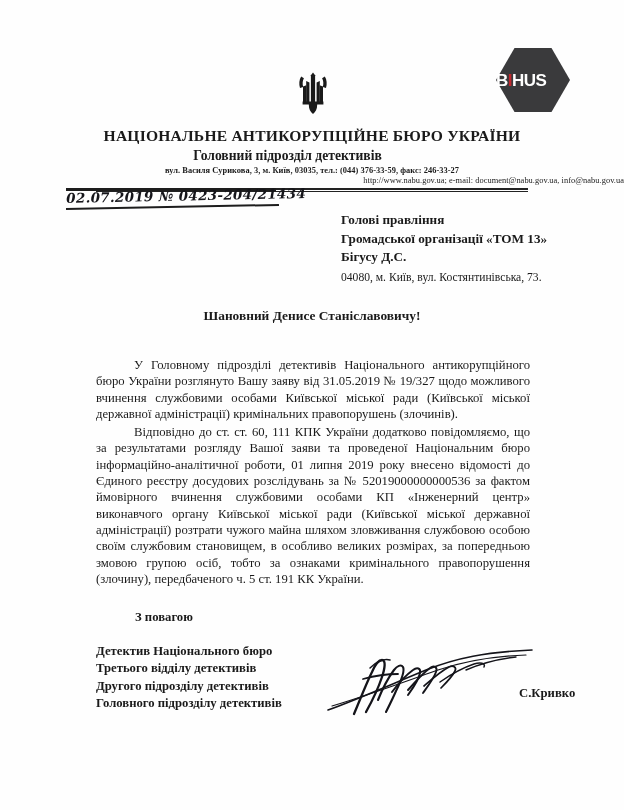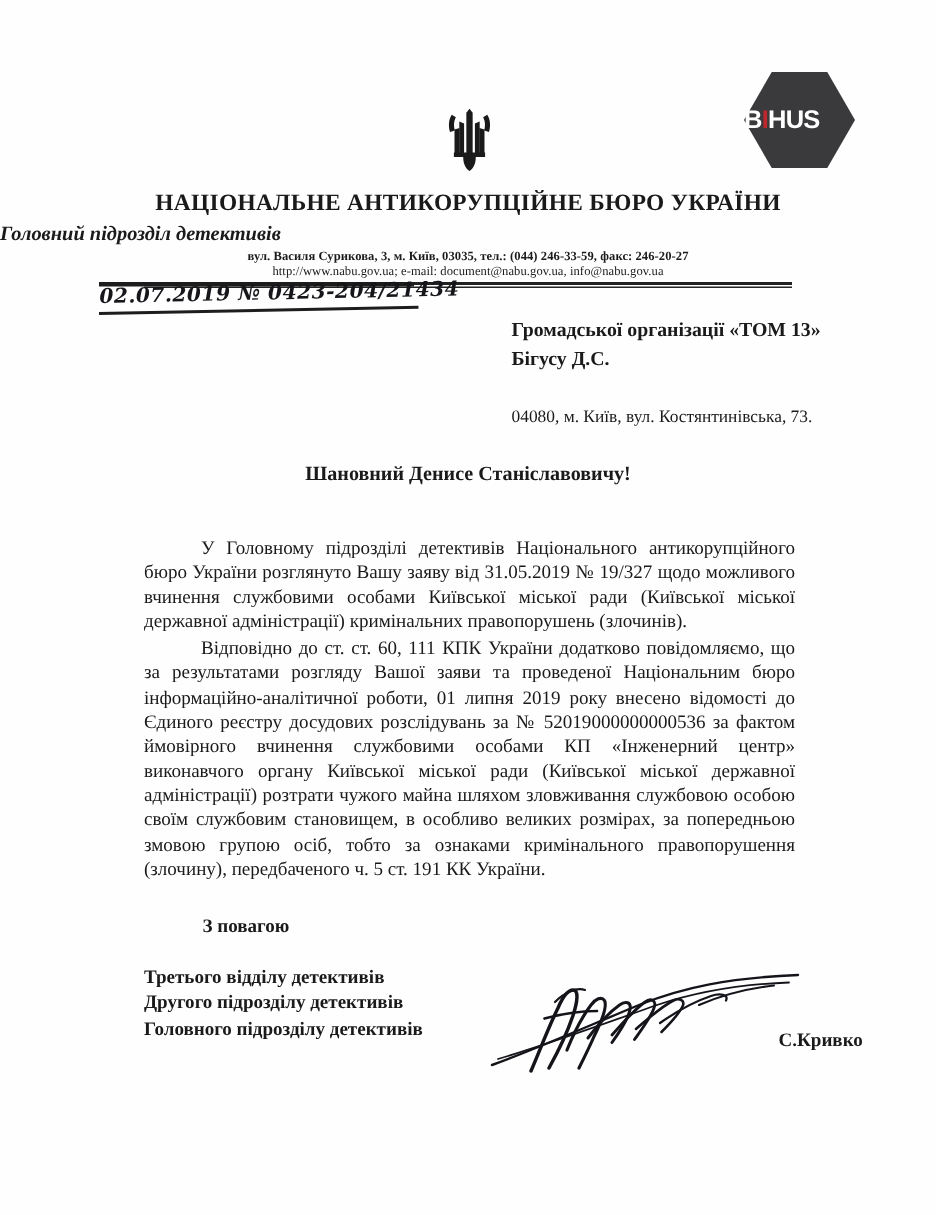--- a/index.html
+++ b/index.html
@@ -78,9 +78,9 @@
     top: 148px;
     left: 0;
     width: 575px;
+    text-align: center;
     font-size: 13.6px;
     font-weight: bold;
-    font-style: italic;
   }
   .org-addr {
     position: absolute;

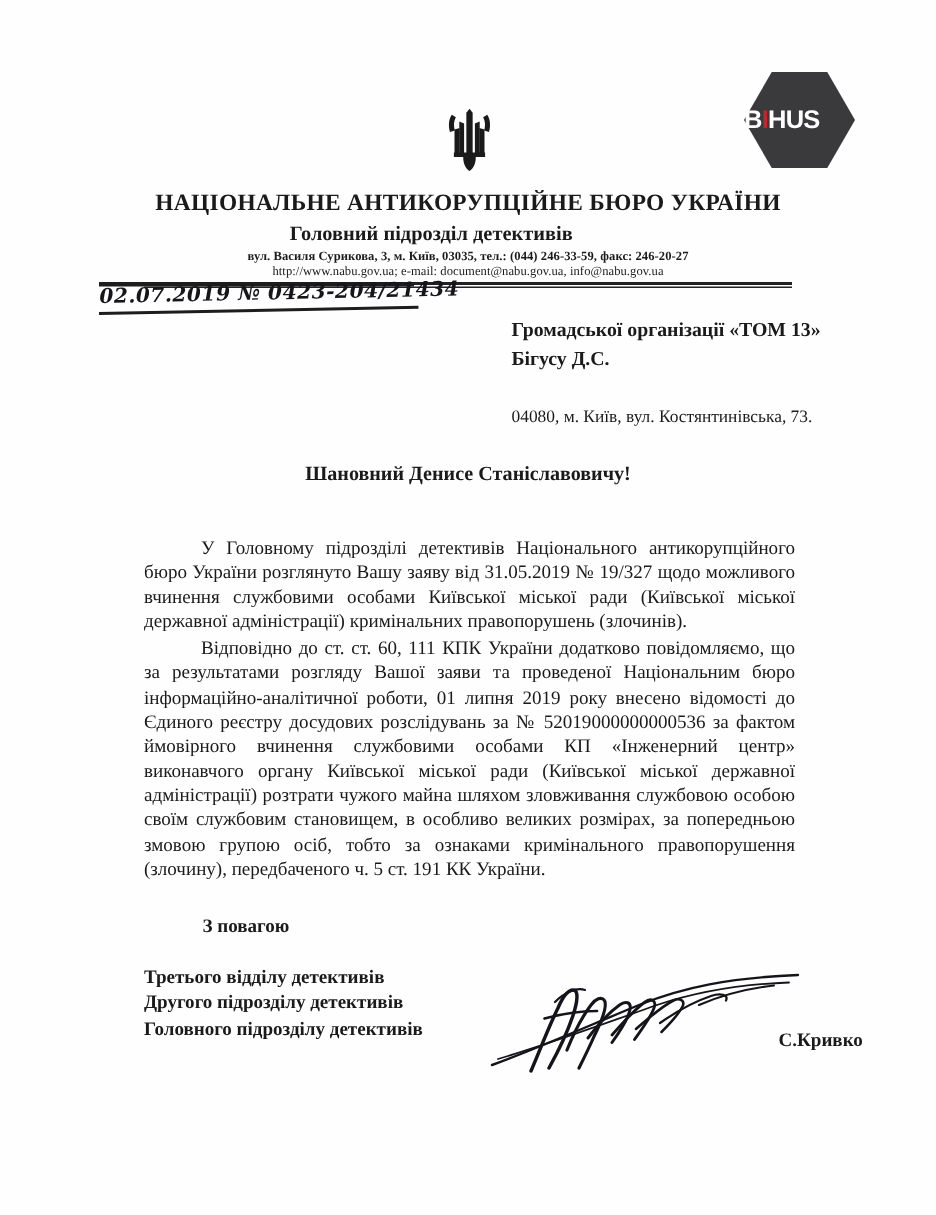--- a/index.html
+++ b/index.html
@@ -273,7 +273,7 @@
 
   <div class="org-name">НАЦІОНАЛЬНЕ АНТИКОРУПЦІЙНЕ БЮРО УКРАЇНИ</div>
   <div class="org-sub">Головний підрозділ детективів</div>
-  <div class="org-addr">вул. Василя Сурикова, 3, м. Київ, 03035, тел.: (044) 246-33-59, факс: 246-20-27</div>
+  <div class="org-addr">вул. Василя Сурикова, 3, м. Київ, 03035, тел.: (044) 376-33-59, факс: 246-33-27</div>
   <div class="org-web">http://www.nabu.gov.ua; e-mail: document@nabu.gov.ua, info@nabu.gov.ua</div>
 
   <div class="rule-top"></div>

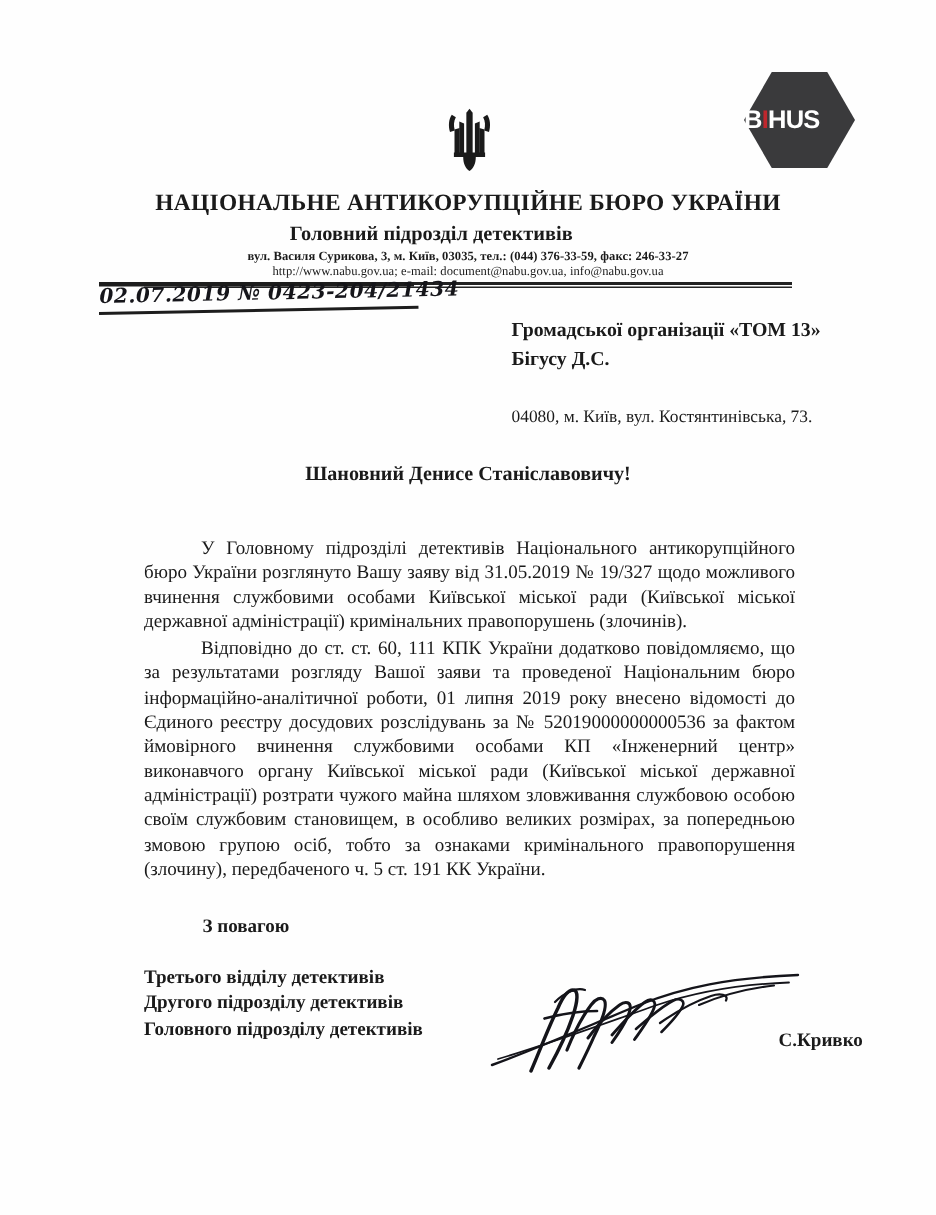--- a/index.html
+++ b/index.html
@@ -97,7 +97,7 @@
     top: 176px;
     left: 0;
     width: 624px;
-    text-align: center;
+    text-align: right;
     font-size: 8.4px;
     letter-spacing: 0.05px;
   }

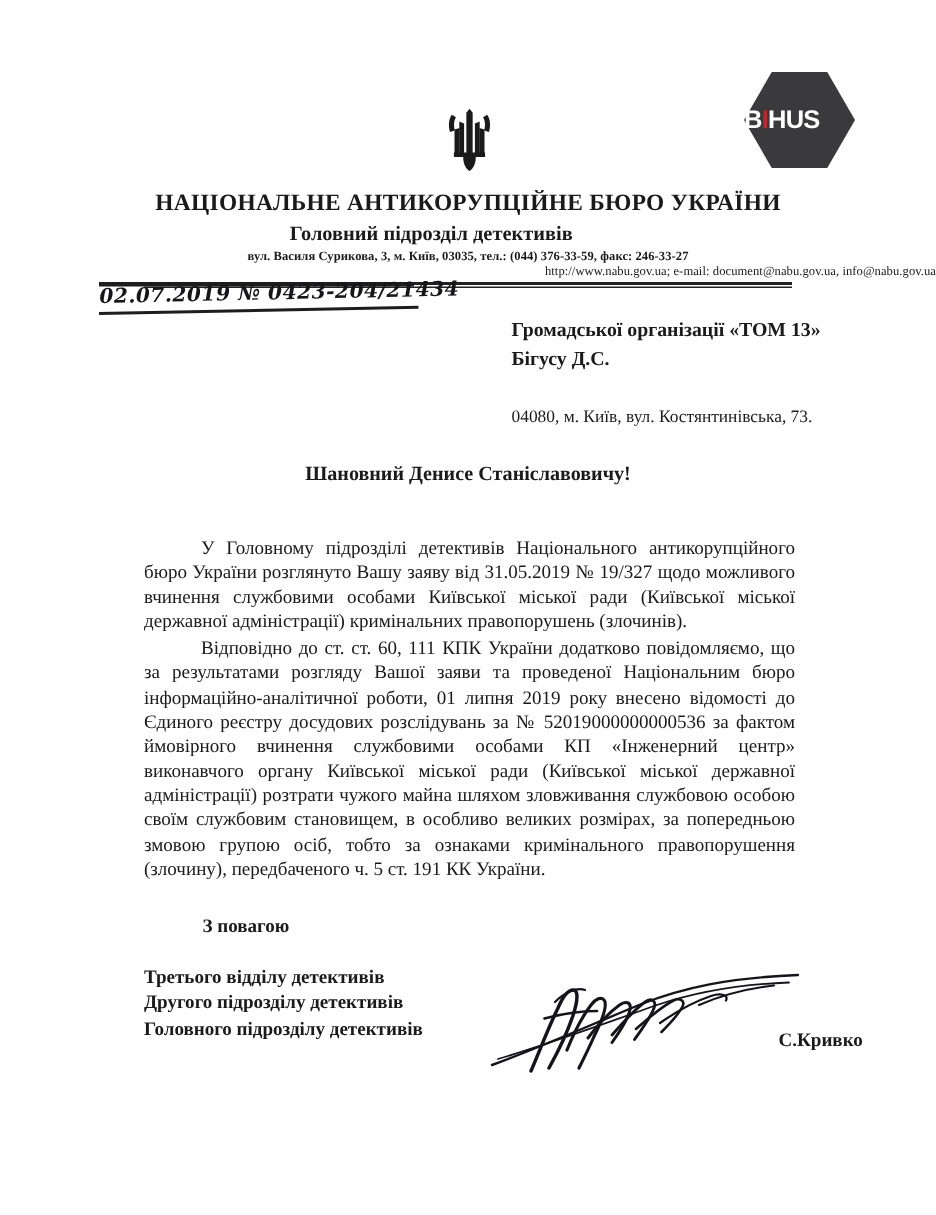--- a/index.html
+++ b/index.html
@@ -284,6 +284,7 @@
   <div class="reg-underline"></div>
 
   <div class="addressee">
+    <div>Голові правління</div>
     <div>Громадської організації «ТОМ 13»</div>
     <div>Бігусу Д.С.</div>
   </div>

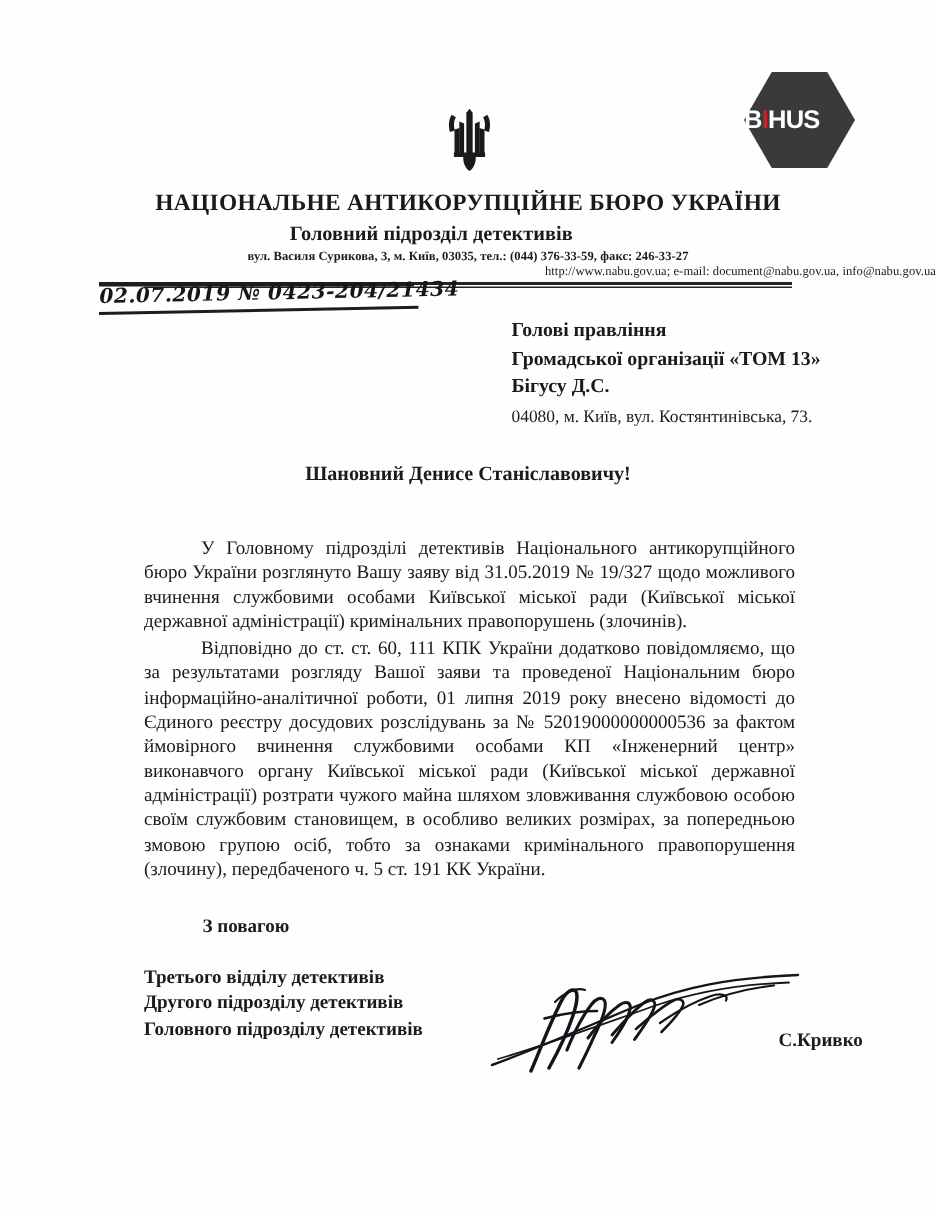--- a/index.html
+++ b/index.html
@@ -302,6 +302,7 @@
   <div class="regards">З повагою</div>
 
   <div class="signer-block">
+    <div>Детектив Національного бюро</div>
     <div>Третього відділу детективів</div>
     <div>Другого підрозділу детективів</div>
     <div>Головного підрозділу детективів</div>

